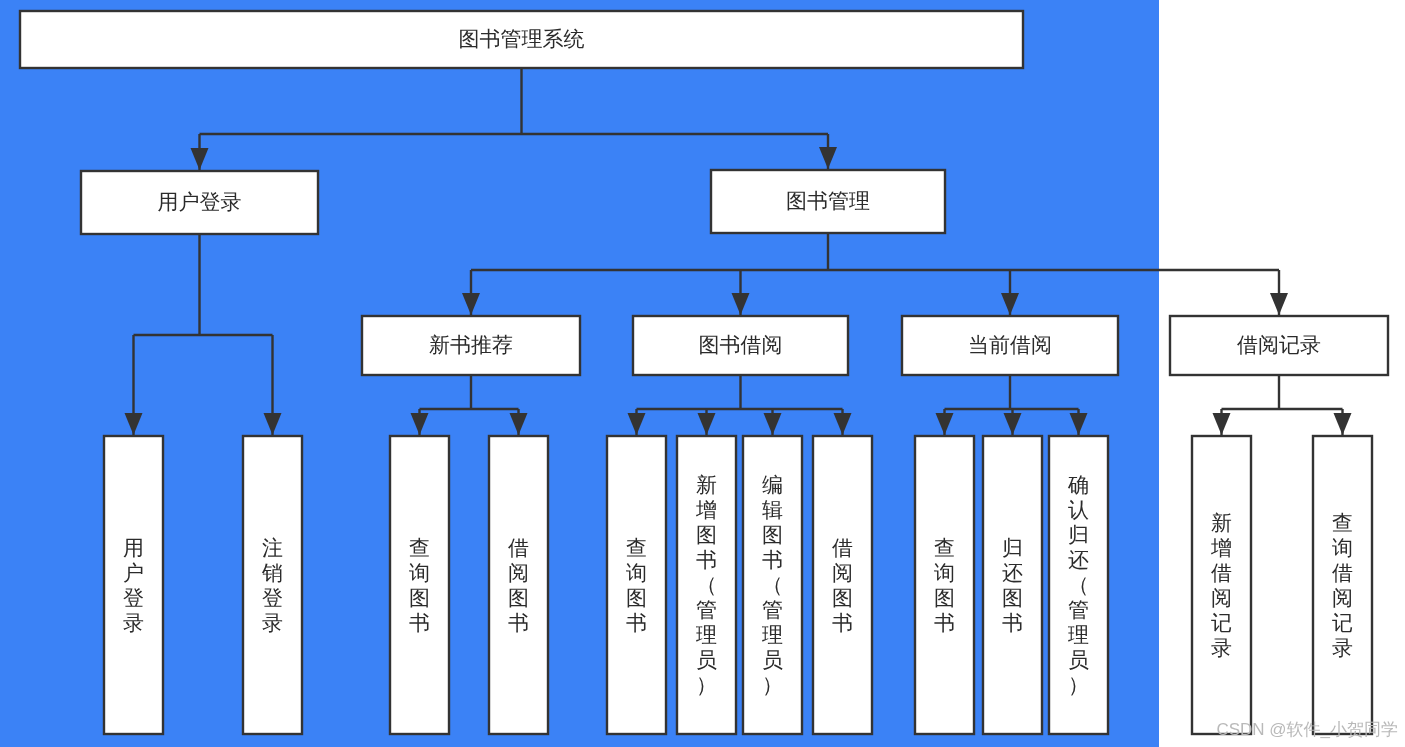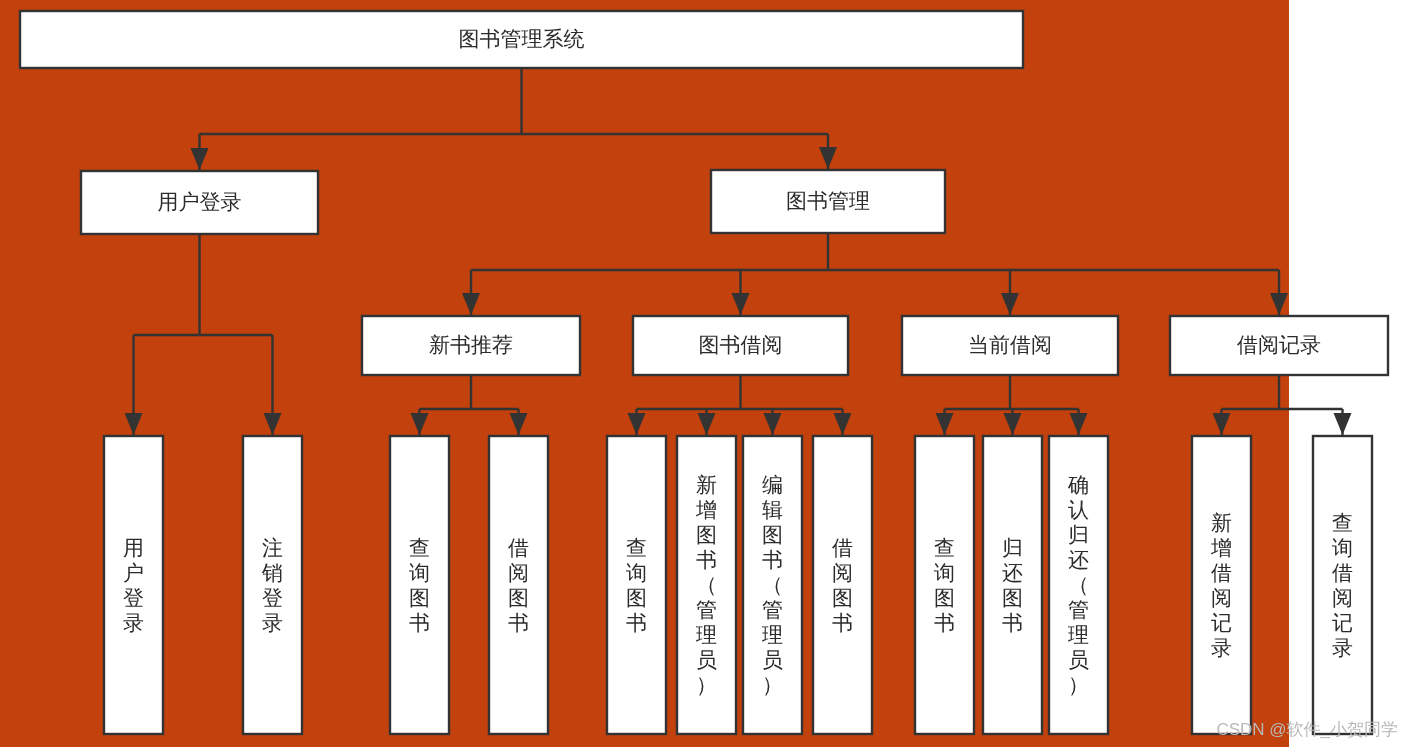--- a/index.html
+++ b/index.html
@@ -15,9 +15,9 @@
   }
   #diagram-root {
     position: relative;
-    width: 1289px;
+    width: 1159px;
     height: 747px;
-    background: #c2410c;
+    background: #3b82f6;
   }
   svg.canvas {
     position: absolute;

